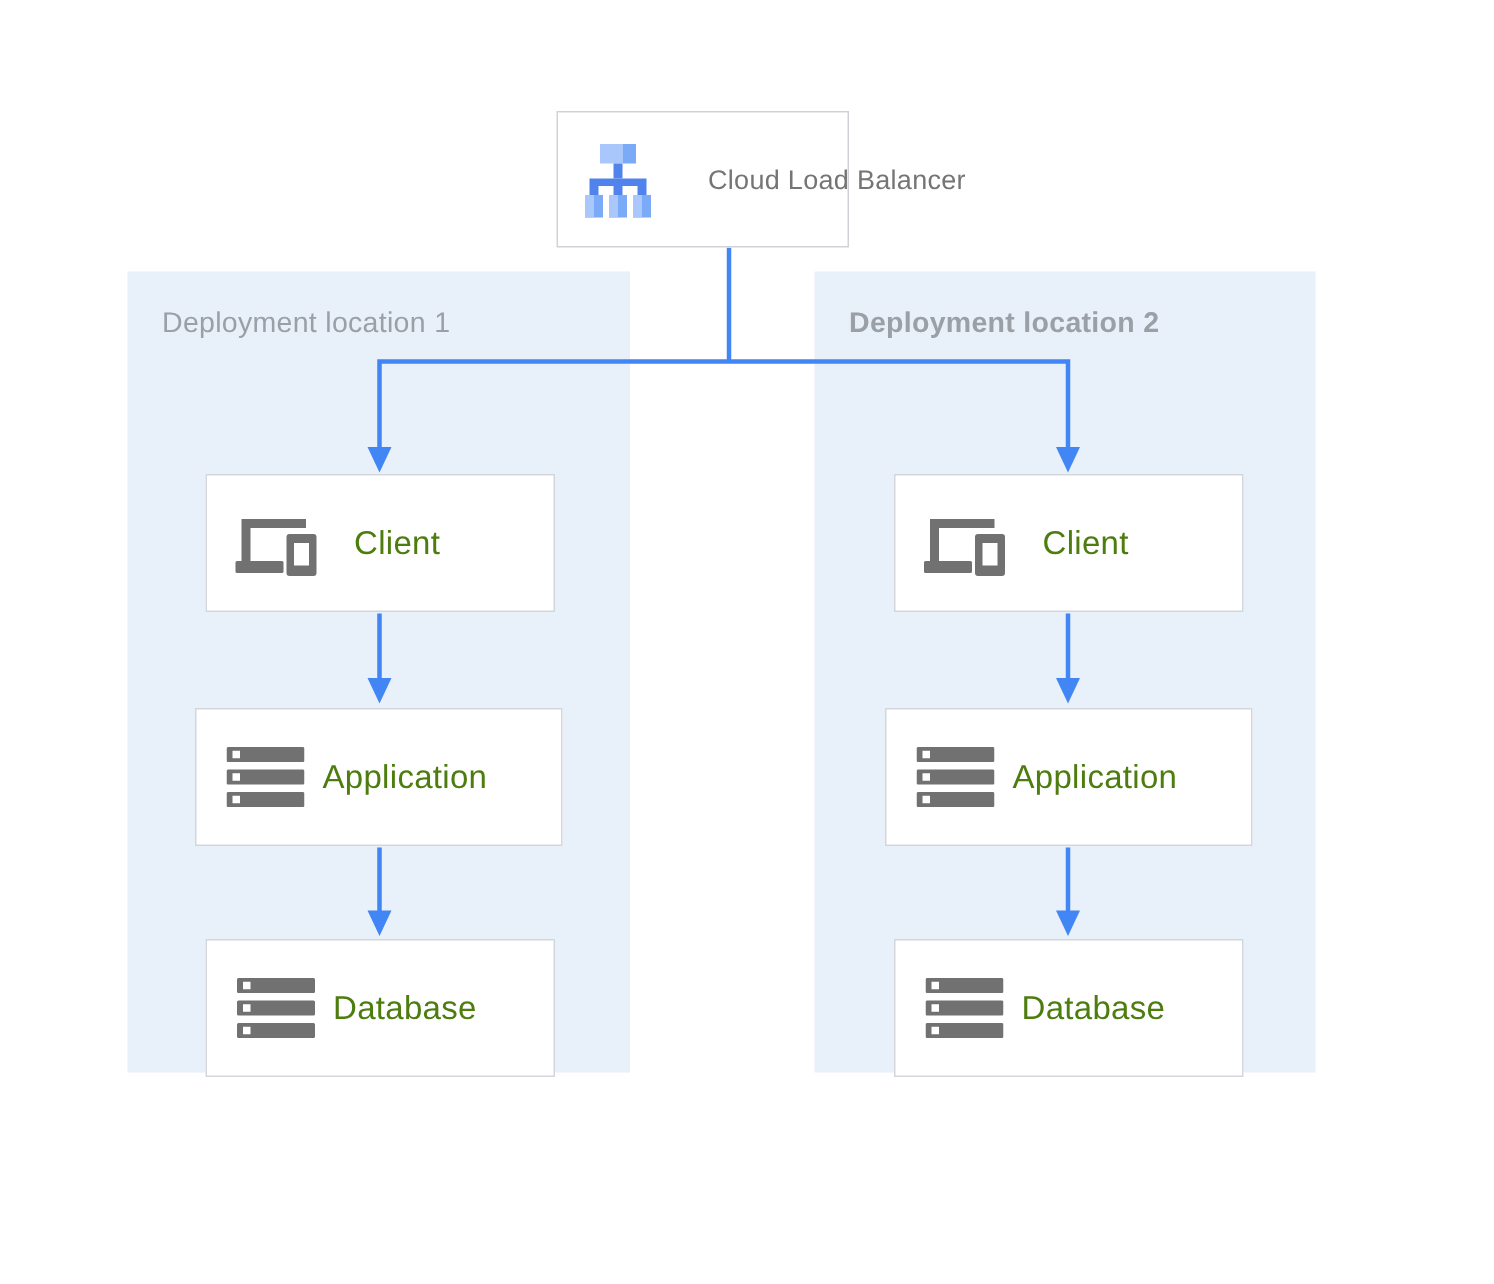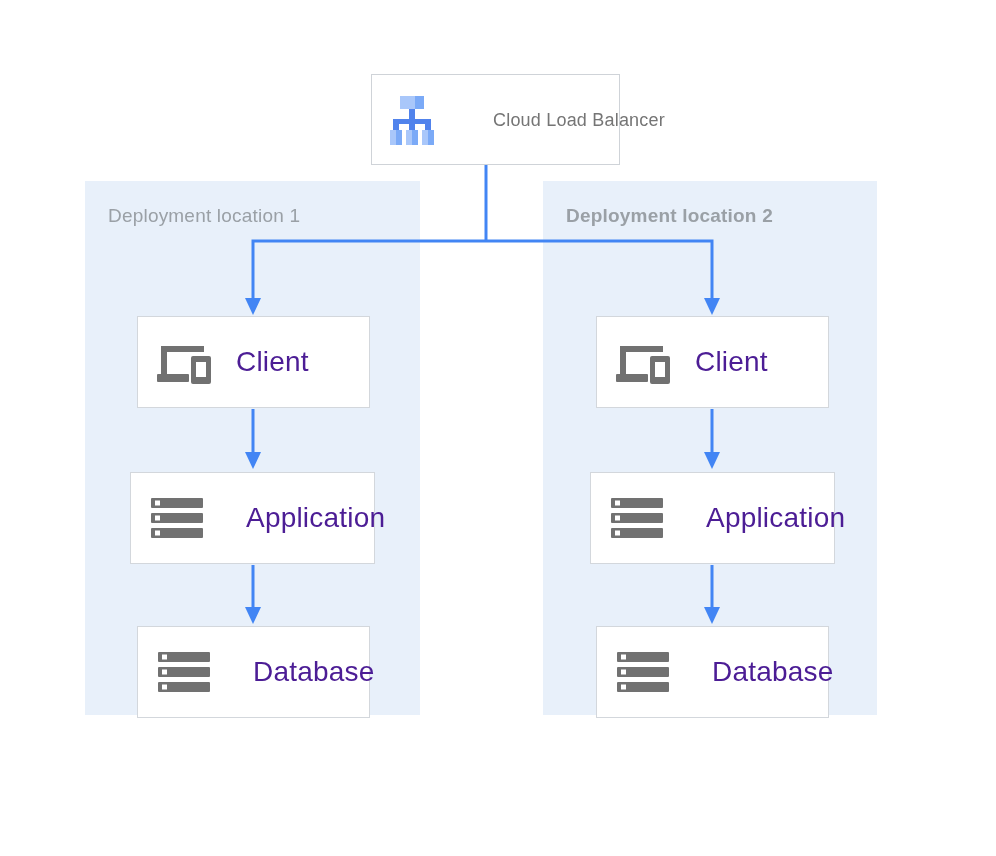--- a/index.html
+++ b/index.html
@@ -23,7 +23,7 @@
     background:#ffffff;border:1px solid #D3D7DC;
   }
   .node-label{font-size:28px;color:#4c1d95;letter-spacing:.2px;white-space:nowrap;}
-  .lb-box{left:371px;top:74px;width:249px;height:91px;padding-left:17px;border-color:#CFD3D8;gap:21px;}
+  .lb-box{left:371px;top:74px;width:195px;height:91px;padding-left:17px;border-color:#CFD3D8;}
   .lb-label{font-size:18px;line-height:24px;color:#757575;margin-left:37px;width:120px;}
   .node-client-1{left:137px;top:316px;width:233px;height:92px;padding-left:17px;}
   .node-app-1{left:130px;top:472px;width:245px;height:92px;padding-left:20px;}

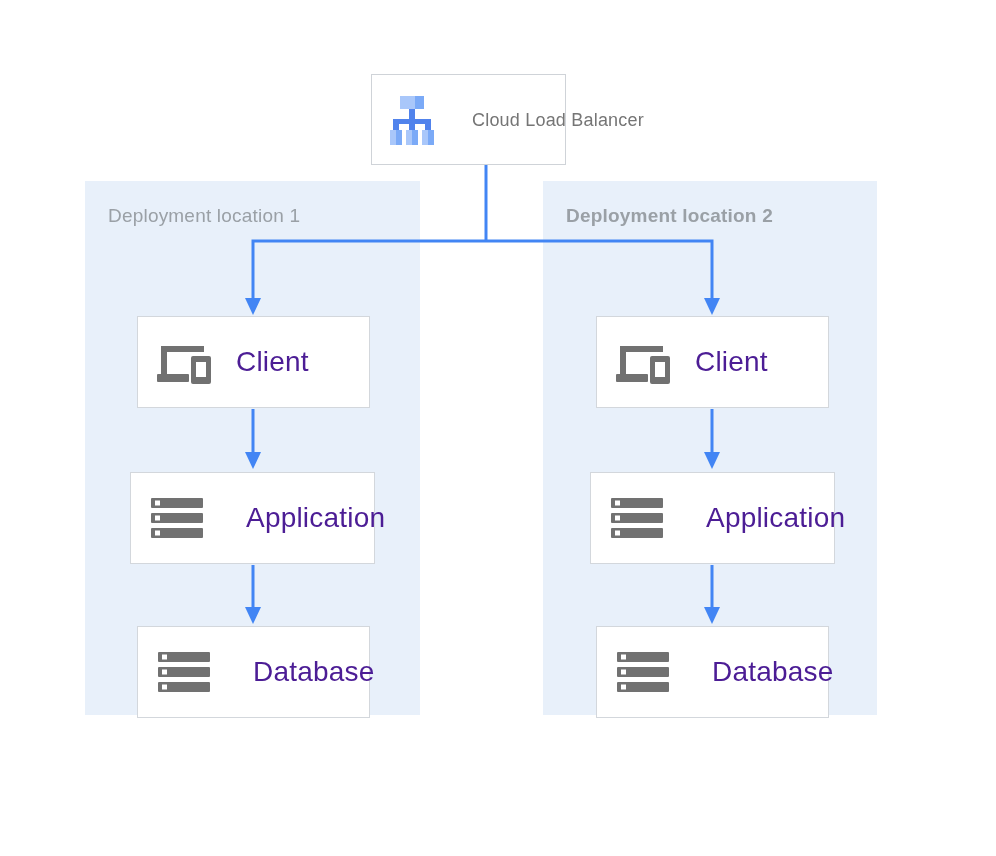--- a/index.html
+++ b/index.html
@@ -22,7 +22,7 @@
     position:absolute;display:flex;align-items:center;box-sizing:border-box;
     background:#ffffff;border:1px solid #D3D7DC;
   }
-  .node-label{font-size:28px;color:#4c1d95;letter-spacing:.2px;white-space:nowrap;}
+  .node-label{font-size:22px;color:#4d7c0f;letter-spacing:.2px;white-space:nowrap;}
   .lb-box{left:371px;top:74px;width:195px;height:91px;padding-left:17px;border-color:#CFD3D8;}
   .lb-label{font-size:18px;line-height:24px;color:#757575;margin-left:37px;width:120px;}
   .node-client-1{left:137px;top:316px;width:233px;height:92px;padding-left:17px;}

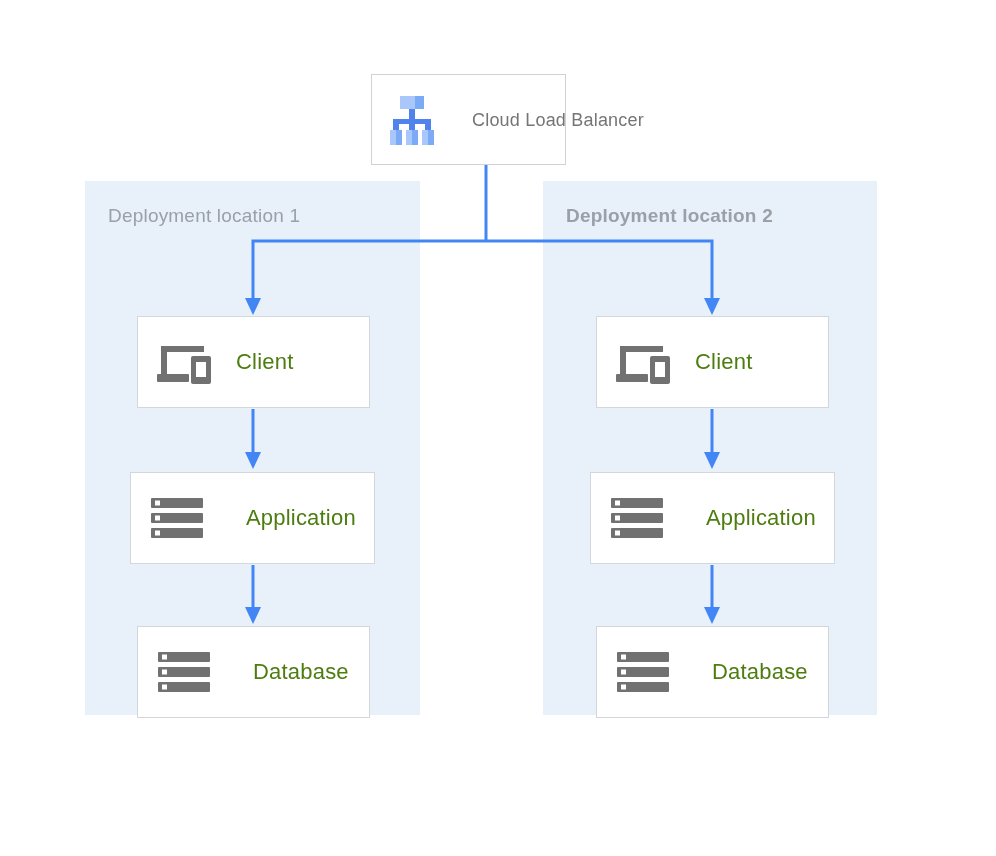--- a/index.html
+++ b/index.html
@@ -33,7 +33,7 @@
   .node-db-2{left:596px;top:626px;width:233px;height:92px;padding-left:20px;}
   .node-icon{flex:0 0 auto;}
   .gap-sm{margin-left:24px;}
-  .gap-md{margin-left:43px;}
+  .gap-md{margin-left:12px;}
 </style>
 </head>
 <body>

